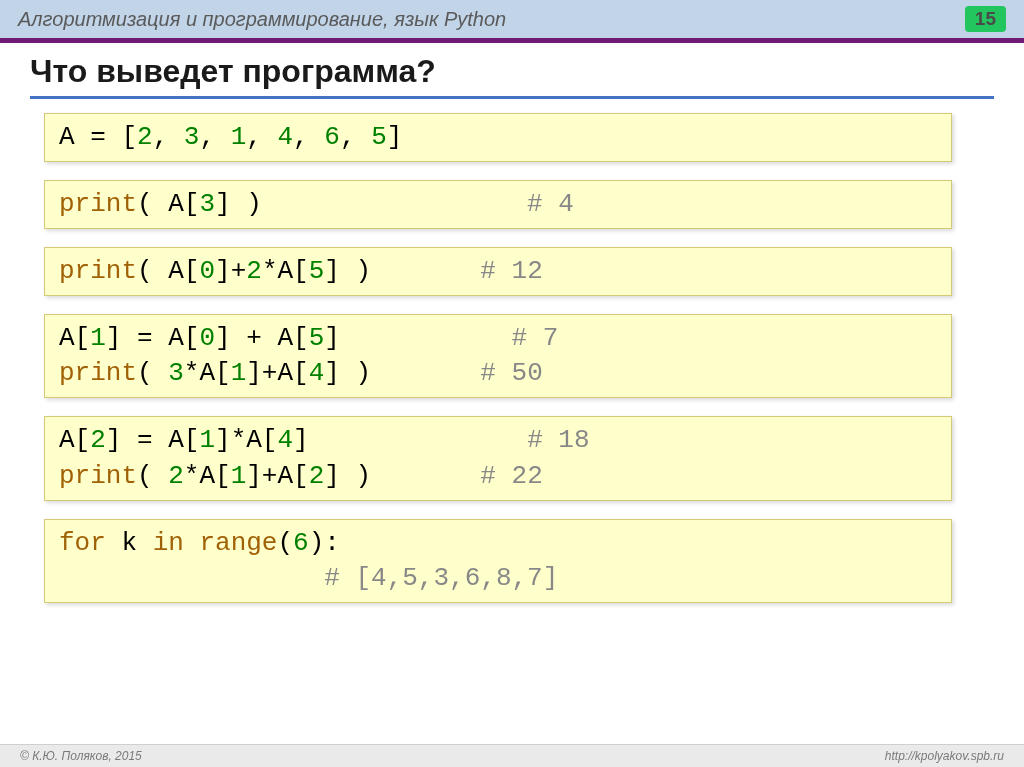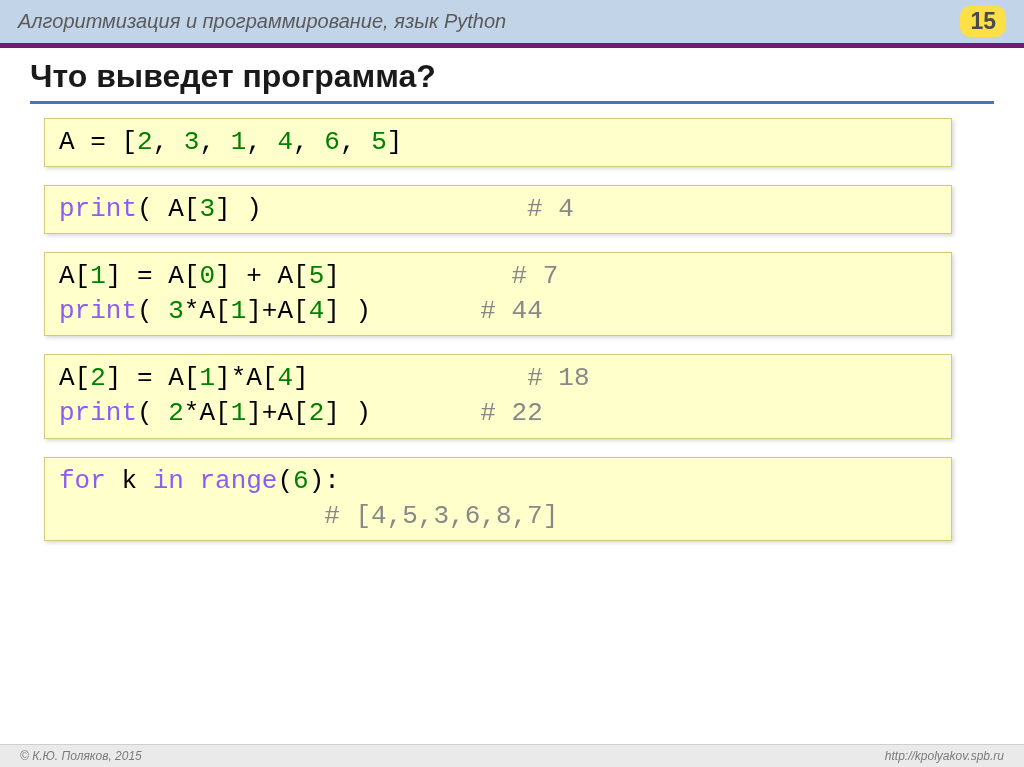--- a/index.html
+++ b/index.html
@@ -25,12 +25,12 @@
     color: #5a5a5a;
   }
   .page-number {
-    background: #fde047;
+    background: #22c55e;
     color: #4a4a4a;
-    font-size: 23px;
+    font-size: 19px;
     font-weight: bold;
     padding: 2px 10px;
-    border-radius: 10px;
+    border-radius: 4px;
   }
   .content {
     padding: 10px 30px 0 30px;

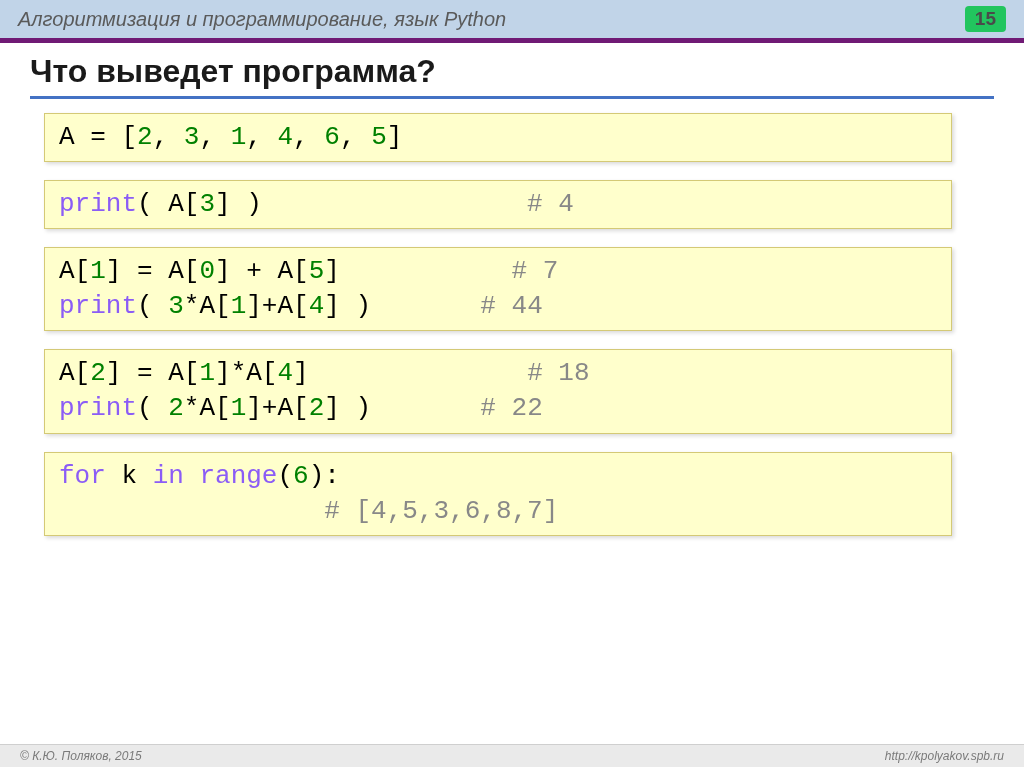--- a/index.html
+++ b/index.html
@@ -67,7 +67,7 @@
     color: #888888;
     white-space: pre;
   }
-  .blue   { color: #8b5cf6; }
+  .blue   { color: #a16207; }
   .green  { color: #008000; }
   .footer {
     position: absolute;

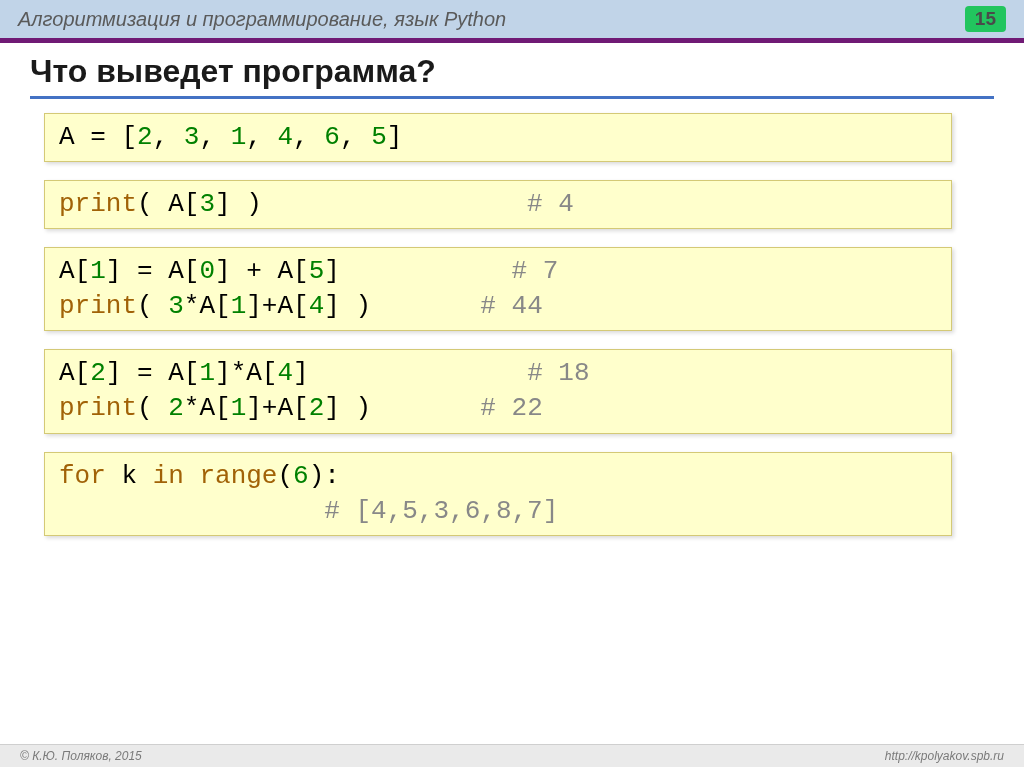--- a/index.html
+++ b/index.html
@@ -109,6 +109,11 @@
       </div>
     </div>
 
+    <div class="code-box">
+      <div class="code-line">
+        <span class="code-text"><span class="blue">print</span><span>( A[</span><span class="green">0</span><span>]+</span><span class="green">2</span><span>*A[</span><span class="green">5</span><span>] )</span></span><span class="comment-text">       </span><span class="comment-text"># 12</span>
+      </div>
+    </div>
 
     <div class="code-box">
       <div class="code-line">

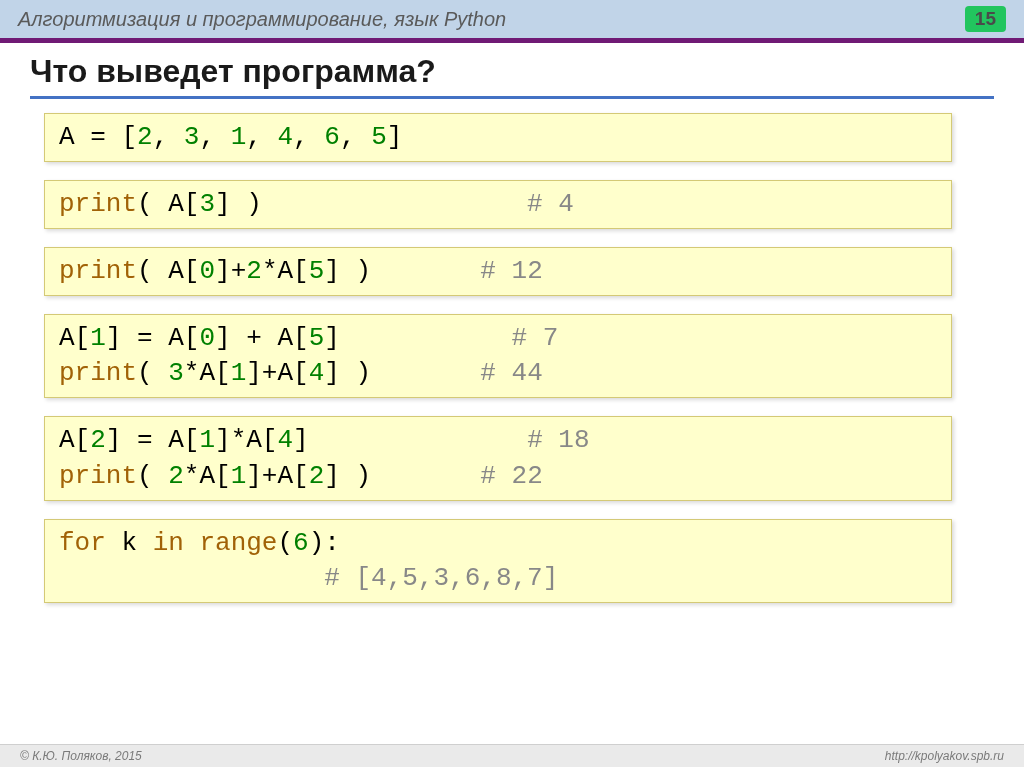--- a/index.html
+++ b/index.html
@@ -120,7 +120,7 @@
         <span class="code-text"><span>A[</span><span class="green">1</span><span>] = A[</span><span class="green">0</span><span>] + A[</span><span class="green">5</span><span>]</span></span><span class="comment-text">           </span><span class="comment-text"># 7</span>
       </div>
       <div class="code-line">
-        <span class="code-text"><span class="blue">print</span><span>( </span><span class="green">3</span><span>*A[</span><span class="green">1</span><span>]+A[</span><span class="green">4</span><span>] )</span></span><span class="comment-text">       </span><span class="comment-text"># 44</span>
+        <span class="code-text"><span class="blue">print</span><span>( </span><span class="green">3</span><span>*A[</span><span class="green">1</span><span>]+A[</span><span class="green">4</span><span>] )</span></span><span class="comment-text">       </span><span class="comment-text"># 50</span>
       </div>
     </div>
 

